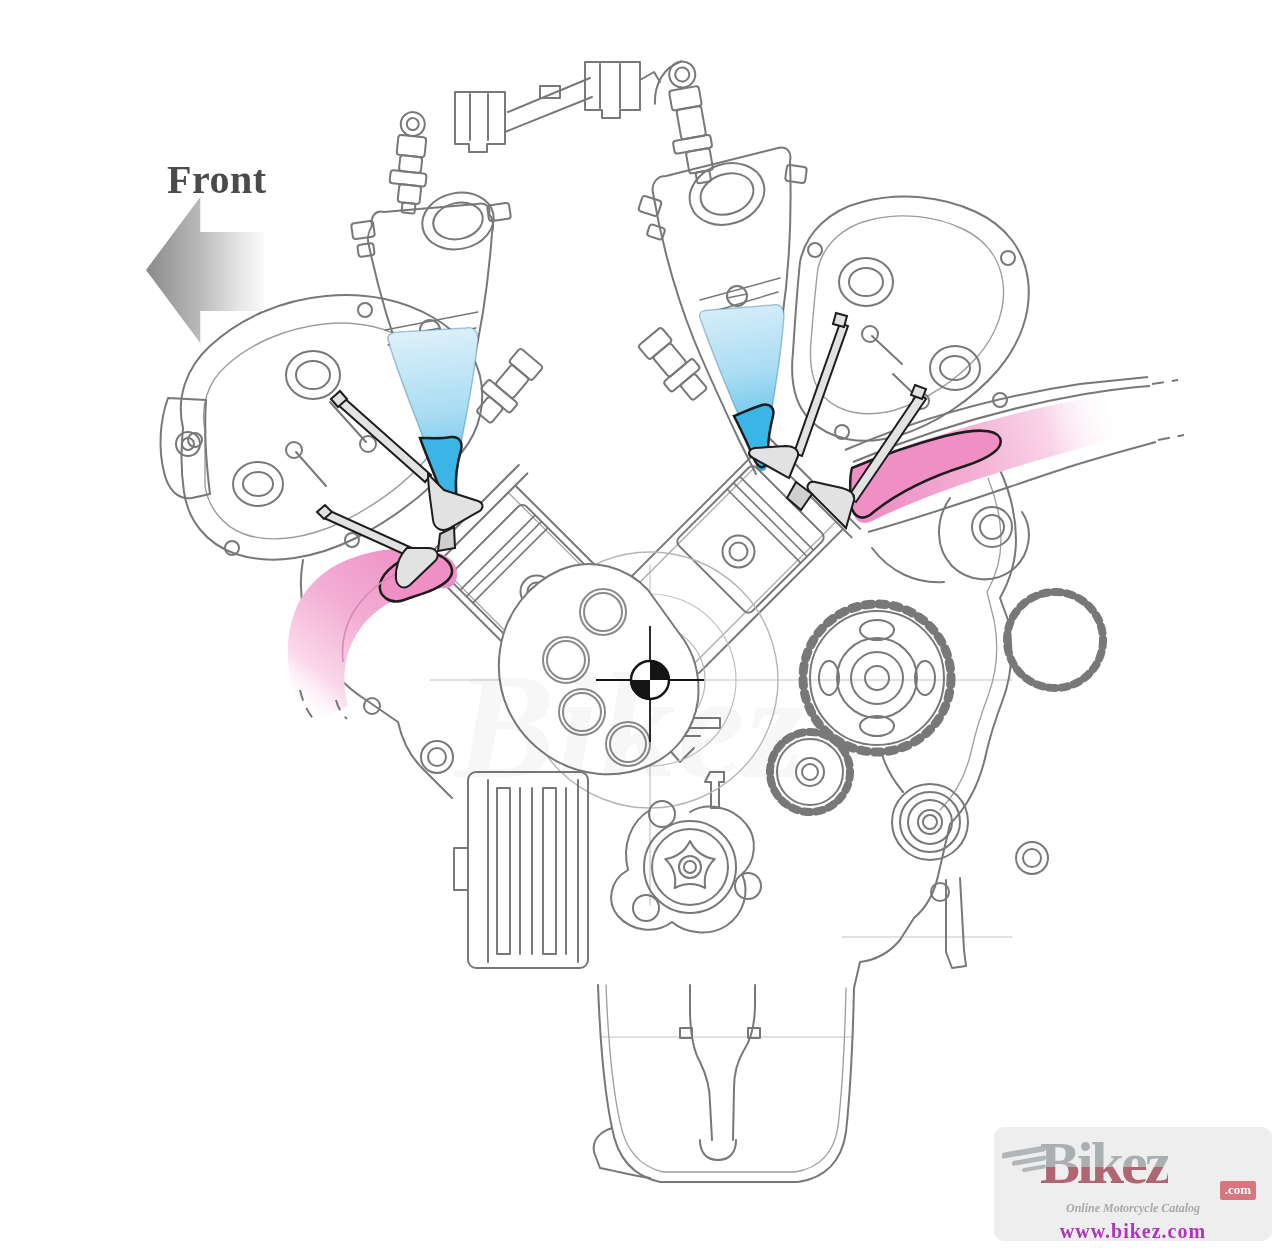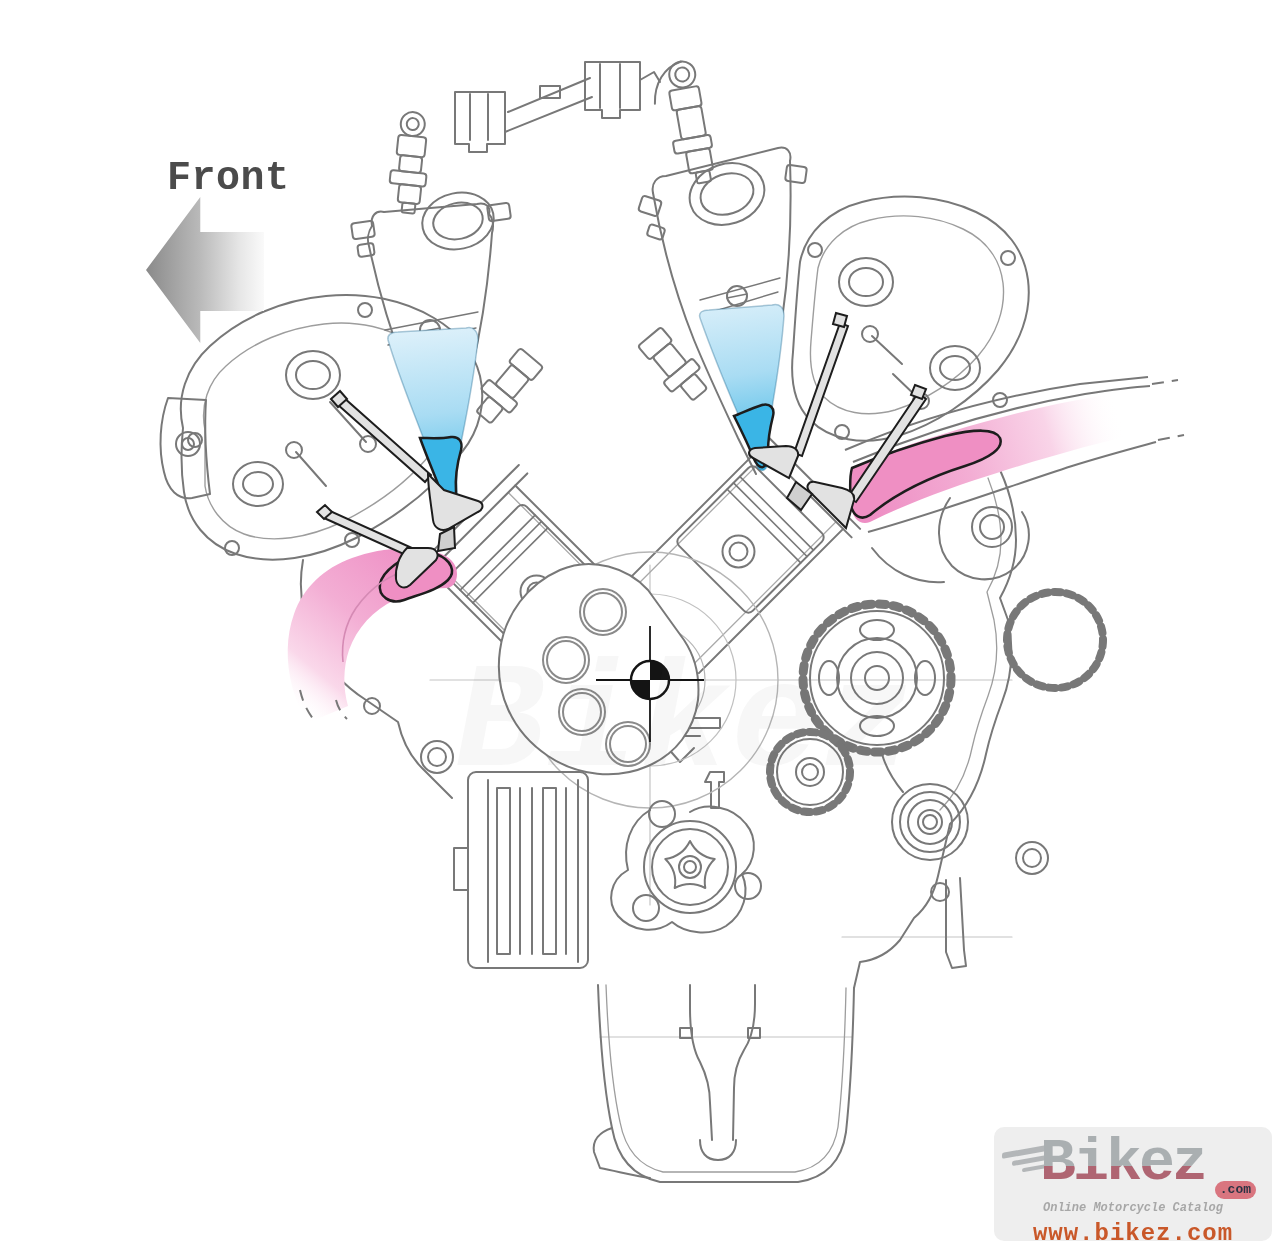--- a/index.html
+++ b/index.html
@@ -4,7 +4,7 @@
 <style>
   html,body{margin:0;padding:0;background:#fff;}
   .canvas{position:relative;width:1280px;height:1251px;background:#ffffff;overflow:hidden;
-          font-family:Liberation Mono, monospace;}
+          font-family:Liberation Serif, serif;}
   
   .front-label{position:absolute;left:167px;top:156px;font-size:40px;font-weight:bold;
                color:#4b4b4b;letter-spacing:0.5px;}

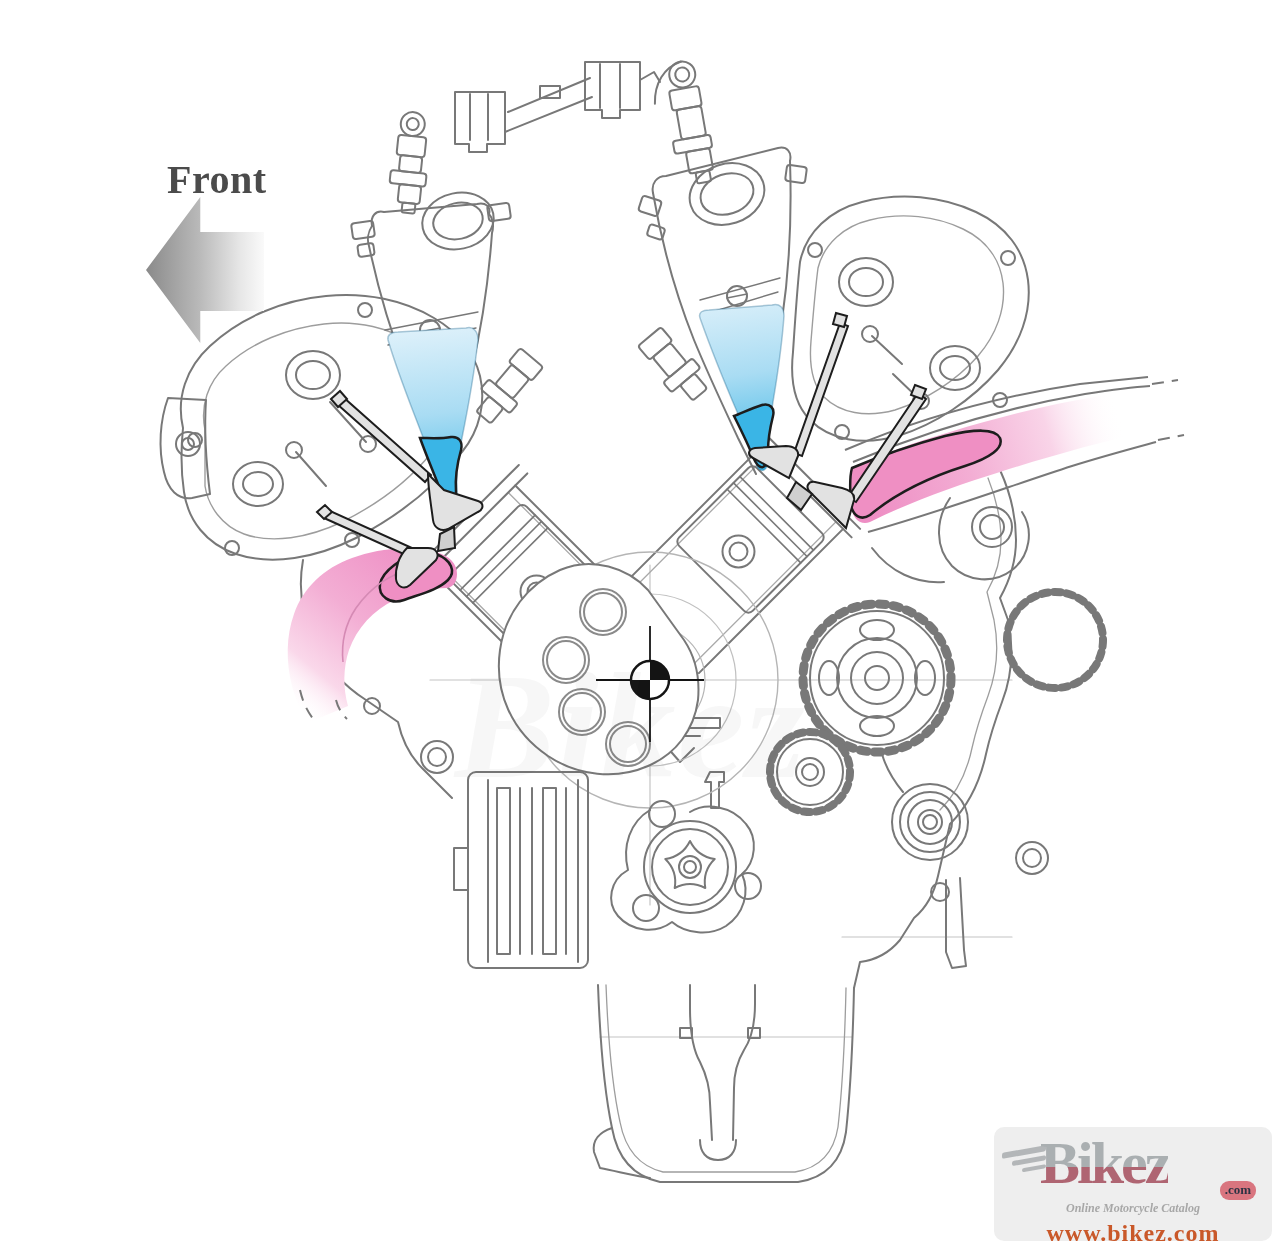--- a/index.html
+++ b/index.html
@@ -27,8 +27,8 @@
   .logo .wings i:nth-child(1){width:44px;height:6px;}
   .logo .wings i:nth-child(2){width:34px;height:5px;margin-left:10px;}
   .logo .wings i:nth-child(3){width:24px;height:4px;margin-left:20px;}
-  .logo .com{position:absolute;right:16px;top:54px;background:#d4626e;color:#0f172a;font-size:13px;
-        font-weight:bold;padding:1px 5px 2px;border-radius:9px;}
+  .logo .com{position:absolute;right:16px;top:54px;background:#d4626e;color:#ffffff;font-size:13px;
+        font-weight:bold;padding:1px 5px 2px;border-radius:2px;}
   .logo .tag{position:absolute;left:0;top:74px;width:100%;text-align:center;font-size:12px;
         font-weight:bold;font-style:italic;color:#9c9c9c;}
   .logo .url{position:absolute;left:0;top:93px;width:100%;text-align:center;font-size:24px;

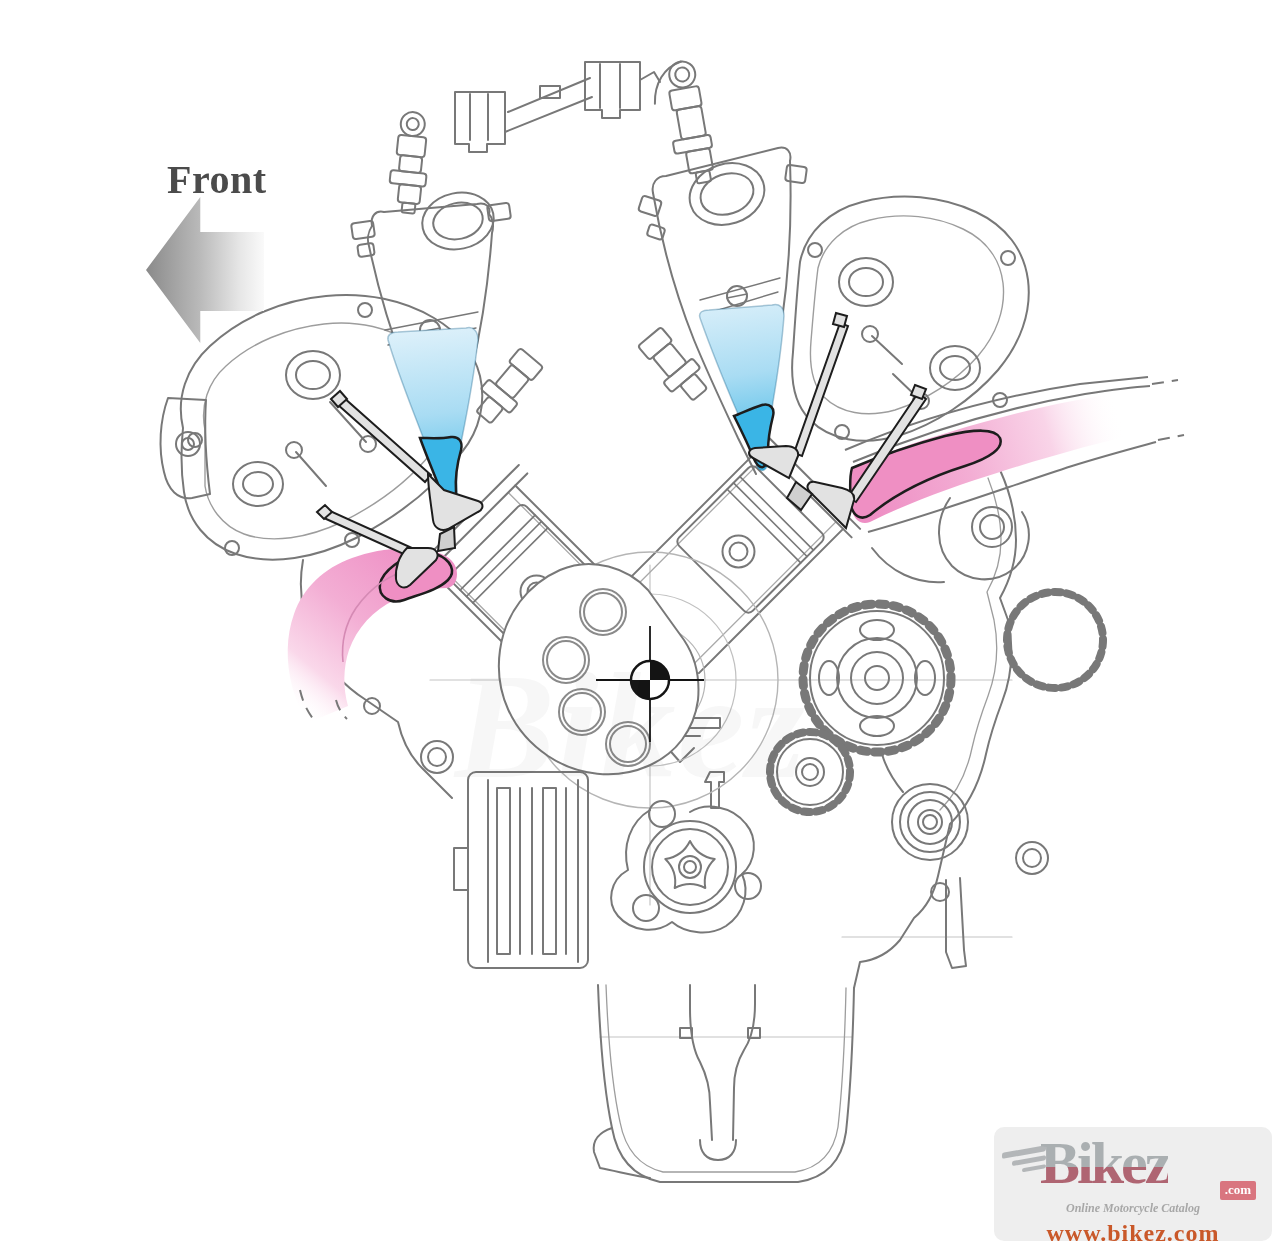--- a/index.html
+++ b/index.html
@@ -31,8 +31,8 @@
         font-weight:bold;padding:1px 5px 2px;border-radius:2px;}
   .logo .tag{position:absolute;left:0;top:74px;width:100%;text-align:center;font-size:12px;
         font-weight:bold;font-style:italic;color:#9c9c9c;}
-  .logo .url{position:absolute;left:0;top:93px;width:100%;text-align:center;font-size:24px;
-        font-weight:bold;color:#c2410c;letter-spacing:1px;}
+  .logo .url{position:absolute;left:0;top:93px;width:100%;text-align:center;font-size:20px;
+        font-weight:bold;color:#a21caf;letter-spacing:1px;}
 </style>
 </head>
 <body>

